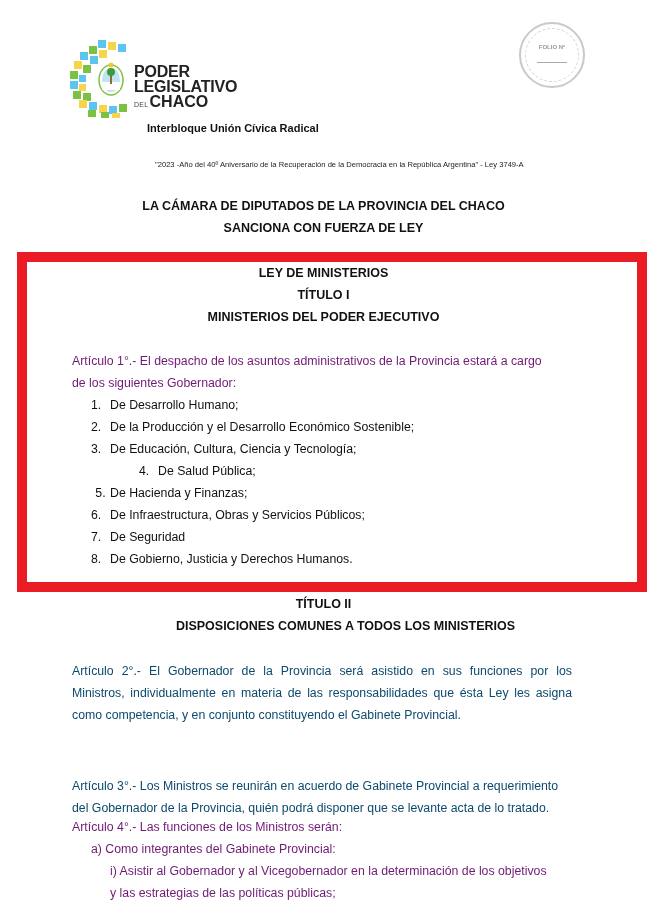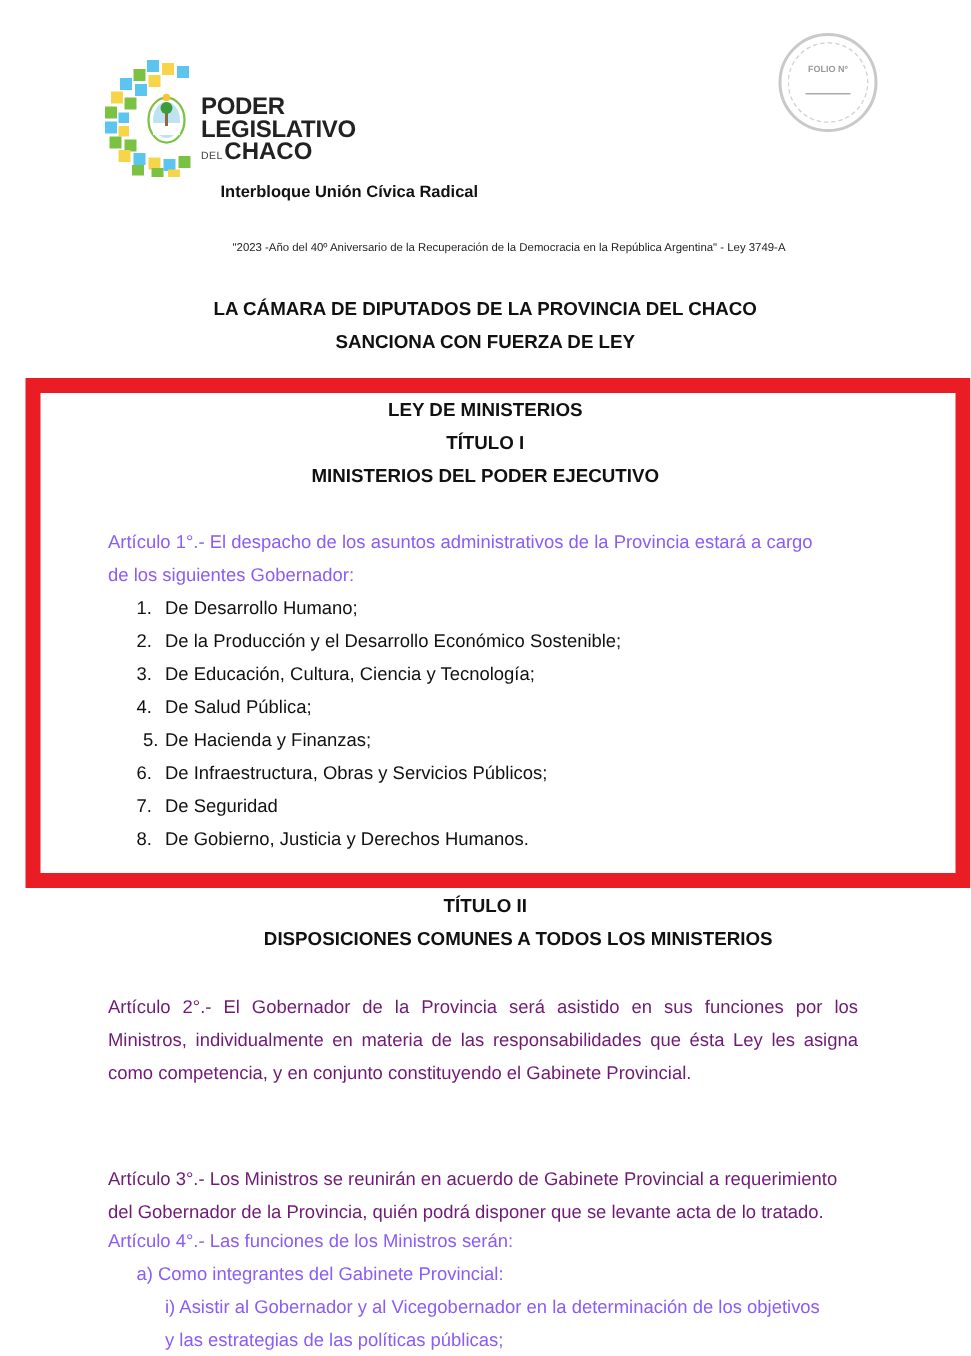--- a/index.html
+++ b/index.html
@@ -24,7 +24,7 @@
 
     .redbox { position: absolute; left: 17px; top: 252px; width: 630px; height: 340px; border: 10px solid #ea1c24; }
 
-    .para { position: absolute; left: 72px; font-size: 12.3px; color: #8b5cf6; white-space: nowrap; }
+    .para { position: absolute; left: 72px; font-size: 12.3px; color: #701a75; white-space: nowrap; }
     .just { position: absolute; left: 72px; width: 500px; font-size: 12.3px; color: #701a75; line-height: 22px; text-align: justify; }
     .just .ln { display: block; white-space: nowrap; }
     .just .ln.fill { text-align-last: justify; }

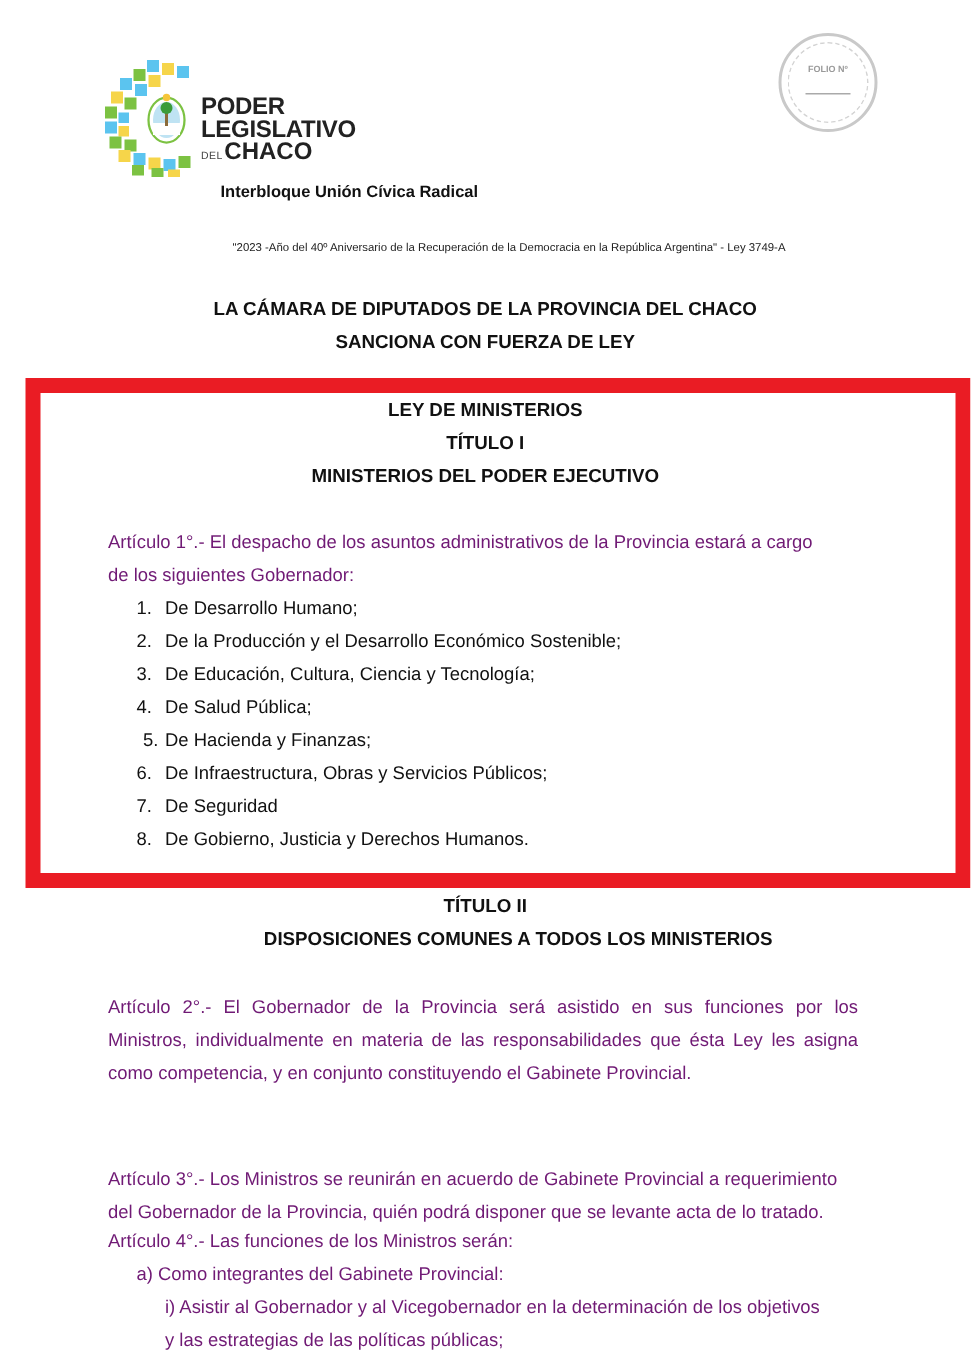--- a/index.html
+++ b/index.html
@@ -98,7 +98,7 @@
 <div class="list-item" style="top:398px;"><span class="num">1.</span><span>De Desarrollo Humano;</span></div>
 <div class="list-item" style="top:420px;"><span class="num">2.</span><span>De la Producción y el Desarrollo Económico Sostenible;</span></div>
 <div class="list-item" style="top:442px;"><span class="num">3.</span><span>De Educación, Cultura, Ciencia y Tecnología;</span></div>
-<div class="list-item" style="top:464px;"><span class="num">4.</span><span>De Salud Pública;</span></div>
+<div class="list-item" style="top:464px;margin-left:48px;"><span class="num">4.</span><span>De Salud Pública;</span></div>
 <div class="list-item" style="top:486px;text-align:center;"><span class="num">5.</span><span>De Hacienda y Finanzas;</span></div>
 <div class="list-item" style="top:508px;"><span class="num">6.</span><span>De Infraestructura, Obras y Servicios Públicos;</span></div>
 <div class="list-item" style="top:530px;"><span class="num">7.</span><span>De Seguridad</span></div>

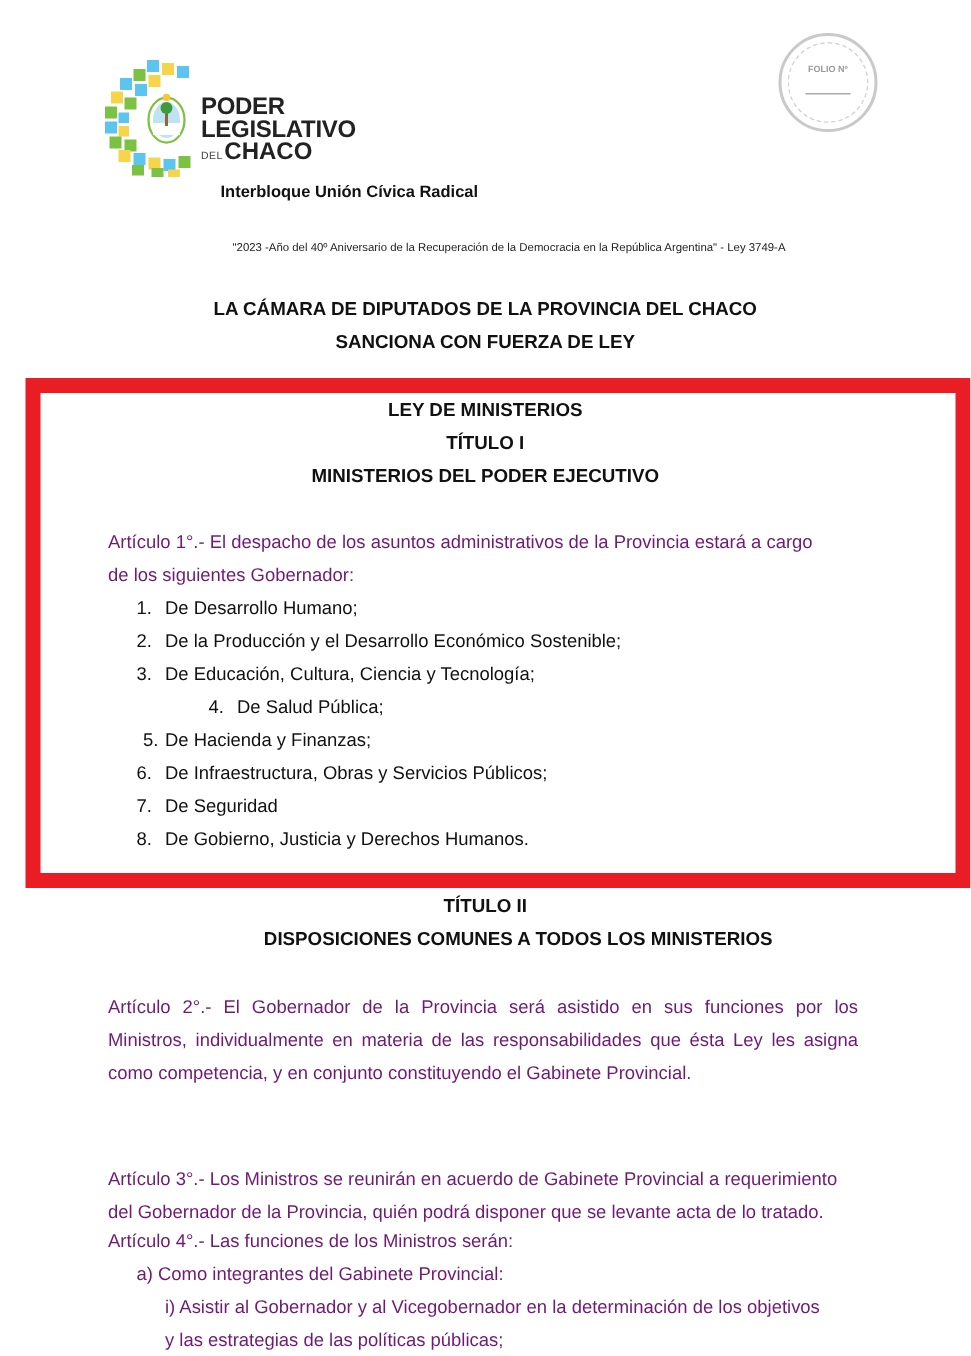--- a/index.html
+++ b/index.html
@@ -25,7 +25,7 @@
     .redbox { position: absolute; left: 17px; top: 252px; width: 630px; height: 340px; border: 10px solid #ea1c24; }
 
     .para { position: absolute; left: 72px; font-size: 12.3px; color: #701a75; white-space: nowrap; }
-    .just { position: absolute; left: 72px; width: 500px; font-size: 12.3px; color: #701a75; line-height: 22px; text-align: justify; }
+    .just { position: absolute; left: 72px; width: 500px; font-size: 12.3px; color: #0c4a6e; line-height: 22px; text-align: justify; }
     .just .ln { display: block; white-space: nowrap; }
     .just .ln.fill { text-align-last: justify; }
 

